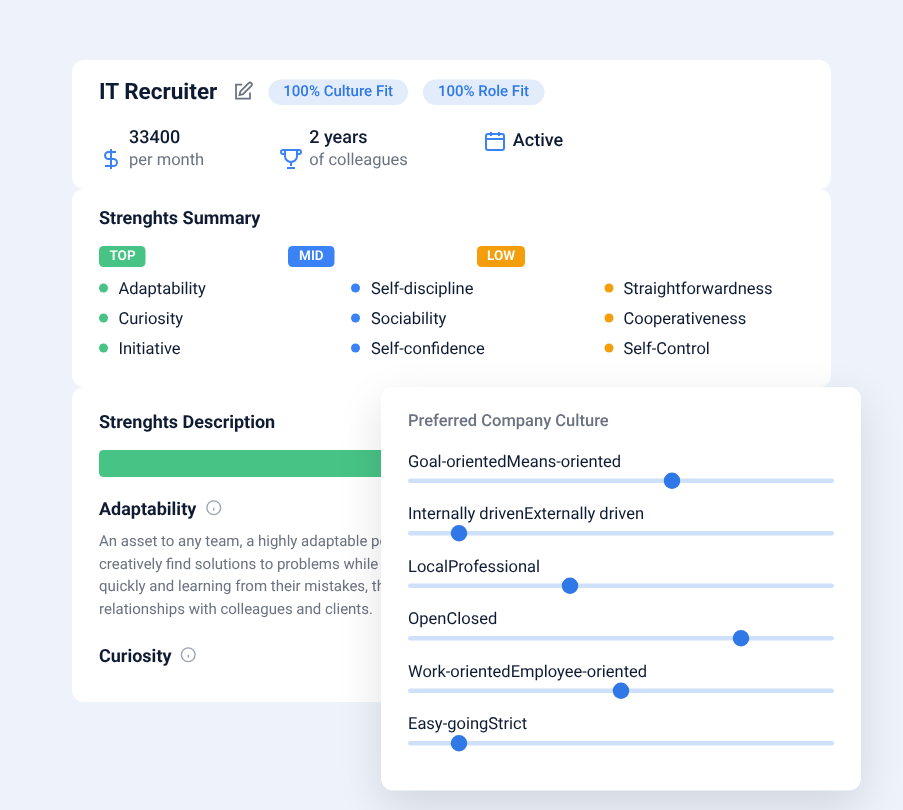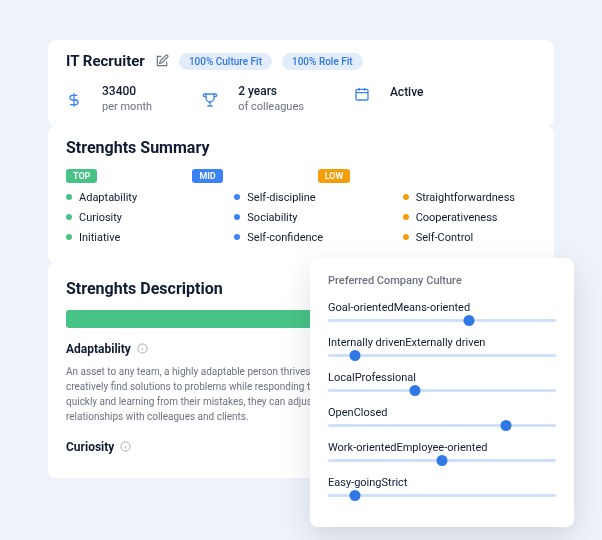--- a/index.html
+++ b/index.html
@@ -11,7 +11,7 @@
 .edit-icon{width:14px;height:14px;color:#6b7280}
 .badge{display:inline-flex;align-items:center;font-size:10px;font-weight:500;color:#2f78e6;background:#e2ecfb;padding:3px 10px;border-radius:10px}
 .stats-row{display:flex;gap:50px;align-items:flex-start}
-.stat{display:flex;gap:20px;align-items:center}
+.stat{display:flex;gap:4px;align-items:flex-end}
 .stat-icon{width:16px;height:16px;color:#3b82f6;margin-top:2px}
 .stat-text{display:flex;flex-direction:column;line-height:1.3}
 .stat-main{font-size:12px;color:#0f1b33;font-weight:500}

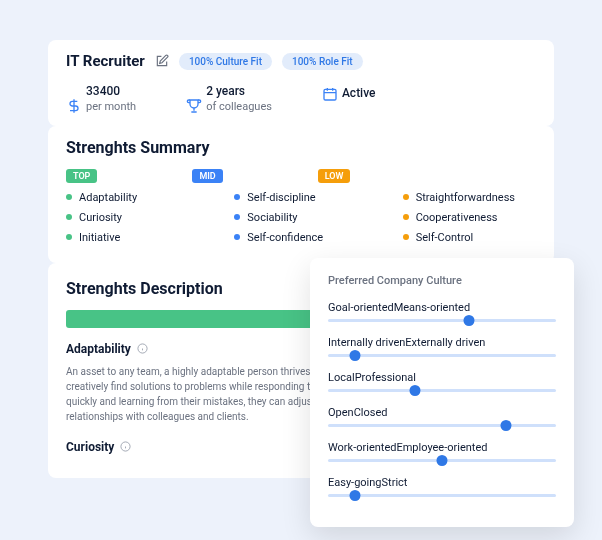--- a/index.html
+++ b/index.html
@@ -16,7 +16,7 @@
 .stat-text{display:flex;flex-direction:column;line-height:1.3}
 .stat-main{font-size:12px;color:#0f1b33;font-weight:500}
 .stat-sub{font-size:11px;color:#6b7280}
-.section-title{font-size:16px;font-weight:700;color:#0f1b33;margin-bottom:12px}
+.section-title{font-size:12px;font-weight:700;color:#0f1b33;margin-bottom:12px}
 .tags-row{display:flex;gap:95px;margin-bottom:8px}
 .tag{font-size:9px;font-weight:600;color:#fff;padding:2px 7px;border-radius:3px}
 .tag-top{background:#48c386}

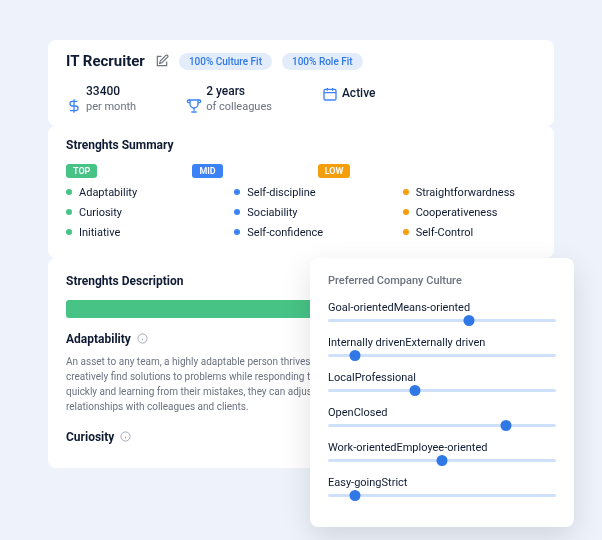--- a/index.html
+++ b/index.html
@@ -36,7 +36,7 @@
 .desc-title{font-size:12px;font-weight:700;color:#0f1b33}
 .info-icon{width:11px;height:11px;color:#9ca3af}
 .desc-text{font-size:10px;color:#6b7280;line-height:1.5;margin-bottom:16px}
-.culture-panel{position:absolute;right:28px;top:258px;width:264px;background:#fff;border-radius:8px;padding:16px 18px;box-shadow:0 10px 30px rgba(0,0,0,0.12)}
+.culture-panel{position:absolute;right:28px;top:258px;width:320px;background:#fff;border-radius:8px;padding:16px 18px;box-shadow:0 10px 30px rgba(0,0,0,0.12)}
 .culture-title{font-size:11px;color:#6b7280;font-weight:500;margin-bottom:14px}
 .slider-row{margin-bottom:14px}
 .slider-labels{display:flex;justify-content:flex-start;margin-bottom:5px}

